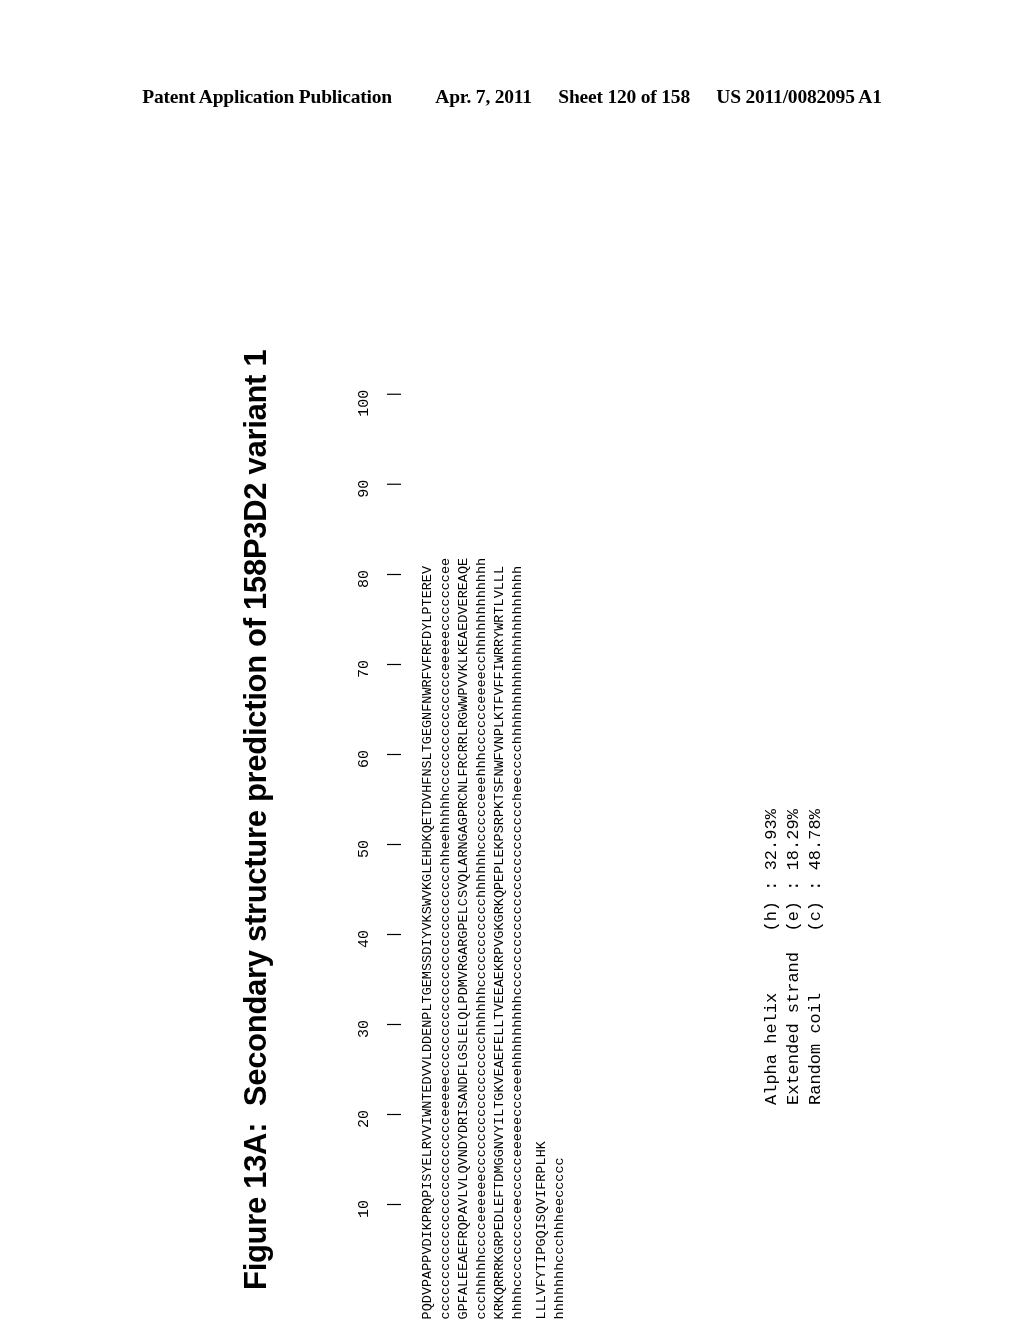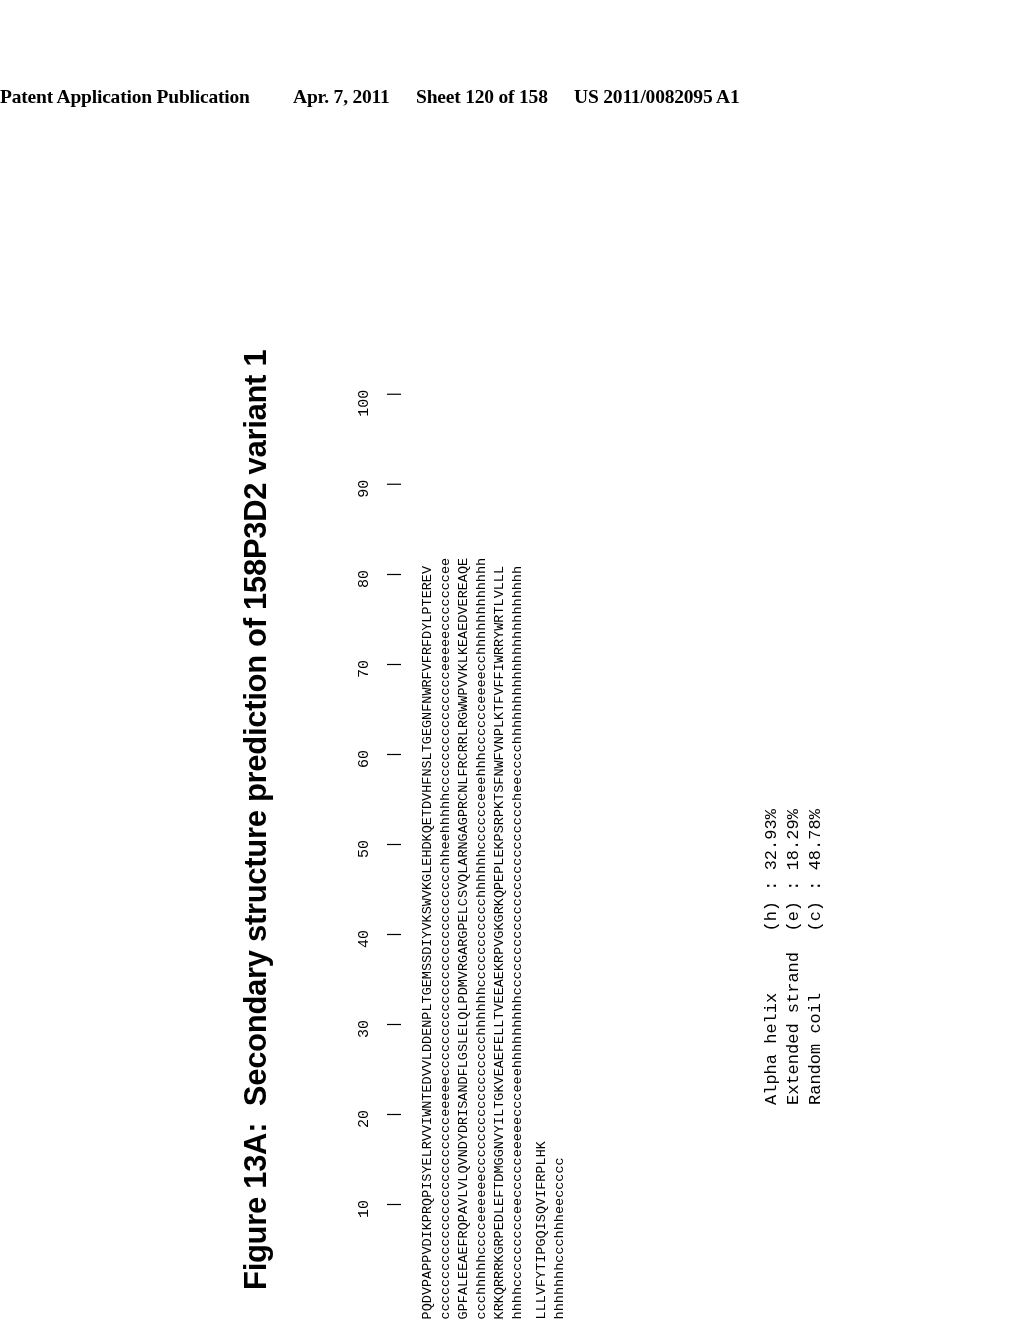--- a/index.html
+++ b/index.html
@@ -22,6 +22,7 @@
     top: 86px;
     left: 0;
     width: 1024px;
+    text-align: center;
     font-family: "Liberation Serif", serif;
     font-weight: bold;
     font-size: 19.5px;

